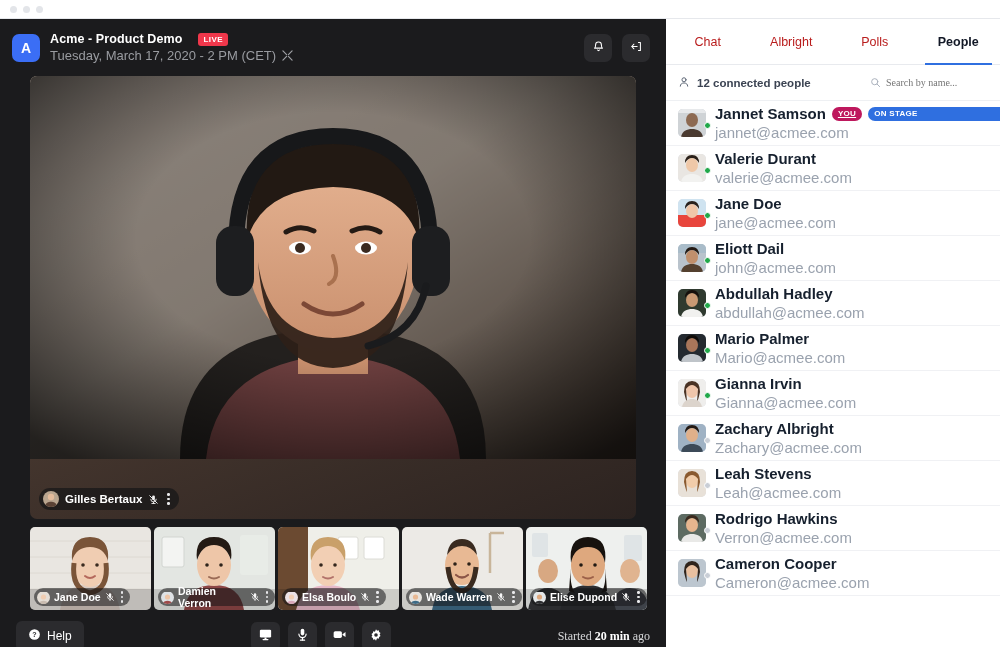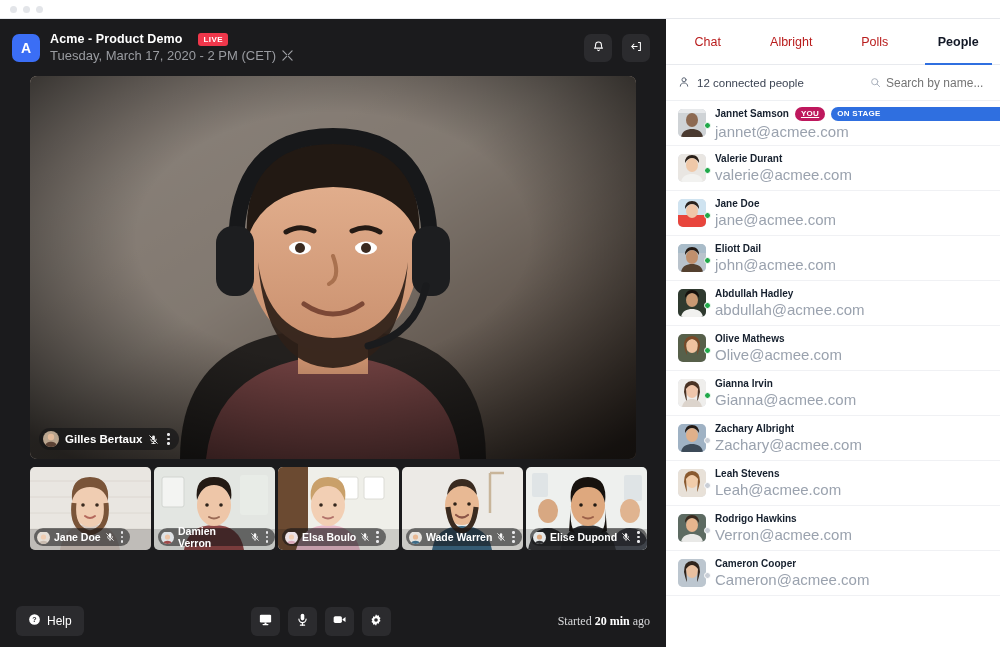--- a/index.html
+++ b/index.html
@@ -118,7 +118,7 @@
     height: 36px; display: flex; align-items: center; padding: 0 12px; gap: 7px;
     border-bottom: 1px solid #eef0f3; flex: 0 0 36px;
   }
-  .count-text { font-size: 11.5px; color: #3c4453; }
+  .count-text { font-size: 11.5px; color: #3c4453; font-weight: bold; }
   .sub-spacer { flex: 1 1 auto; }
   .search-box { display: flex; align-items: center; gap: 5px; width: 118px; }
   .search-input {

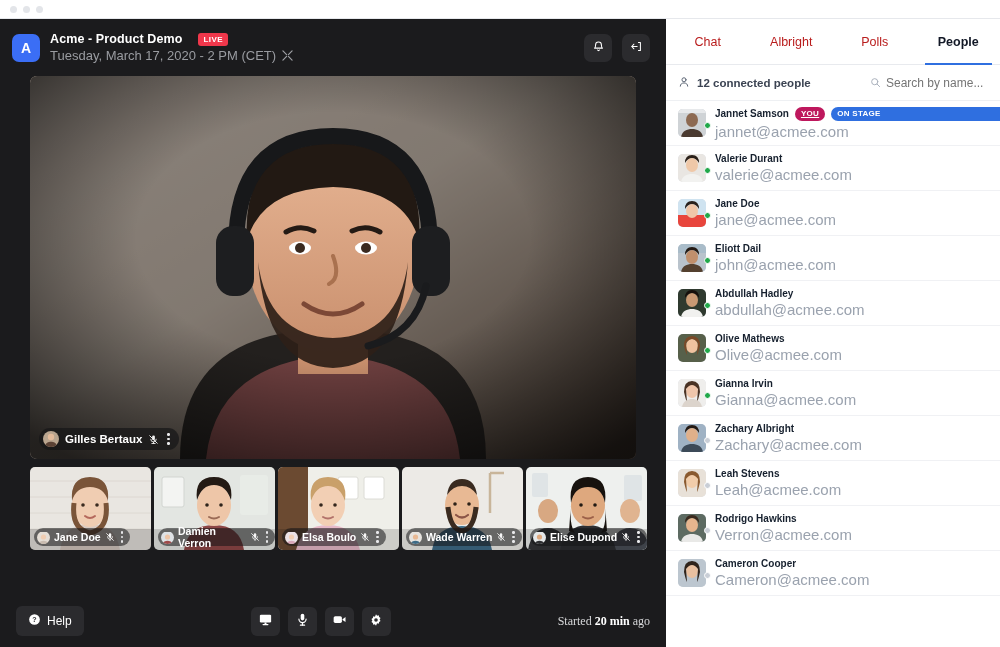--- a/index.html
+++ b/index.html
@@ -122,7 +122,7 @@
   .sub-spacer { flex: 1 1 auto; }
   .search-box { display: flex; align-items: center; gap: 5px; width: 118px; }
   .search-input {
-    border: none; outline: none; font-size: 12px; color: #98a0ad; font-family: Liberation Sans, sans-serif;
+    border: none; outline: none; font-size: 10px; color: #98a0ad; font-family: Liberation Serif, serif;
     width: 100%; background: transparent;
   }
   .people-list { flex: 1 1 auto; overflow: hidden; }

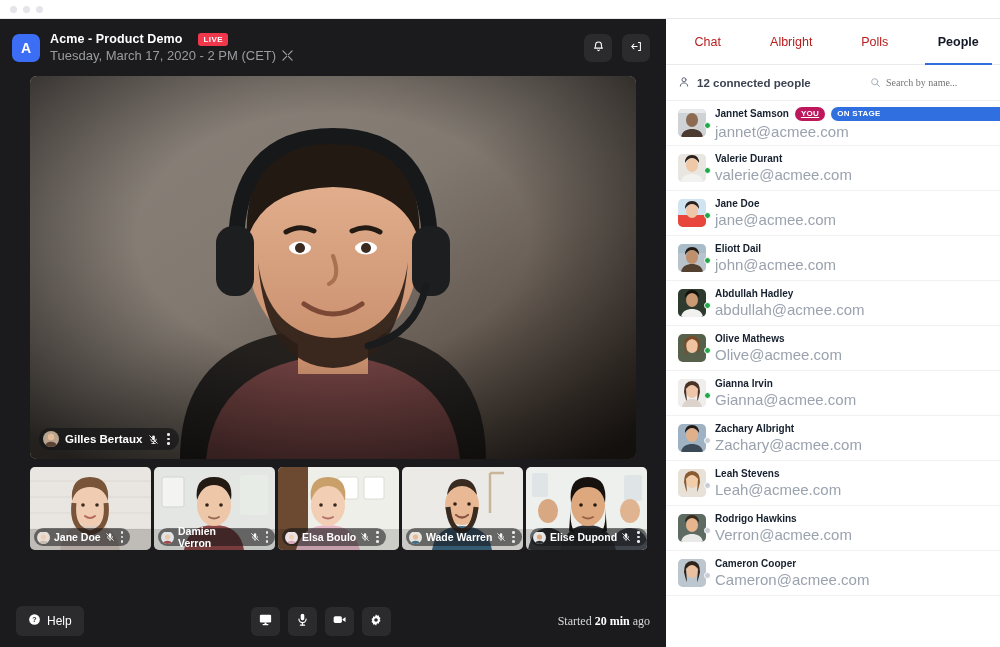--- a/index.html
+++ b/index.html
@@ -142,7 +142,7 @@
   .status-dot.offline { background: #c9ced6; }
   .p-info { display: flex; flex-direction: column; gap: 2px; min-width: 0; }
   .p-name-row { display: flex; align-items: center; gap: 6px; }
-  .p-name { font-size: 10px; font-weight: bold; color: #16202e; white-space: nowrap; }
+  .p-name { font-size: 15px; font-weight: bold; color: #16202e; white-space: nowrap; }
   .p-mail { font-size: 15px; color: #9aa2ae; white-space: nowrap; }
   .badge { font-size: 8px; font-weight: bold; color: #fff; border-radius: 9px; padding: 2.5px 6px; letter-spacing: .3px; }
   .badge.you { background: #be185d; text-decoration: underline; }

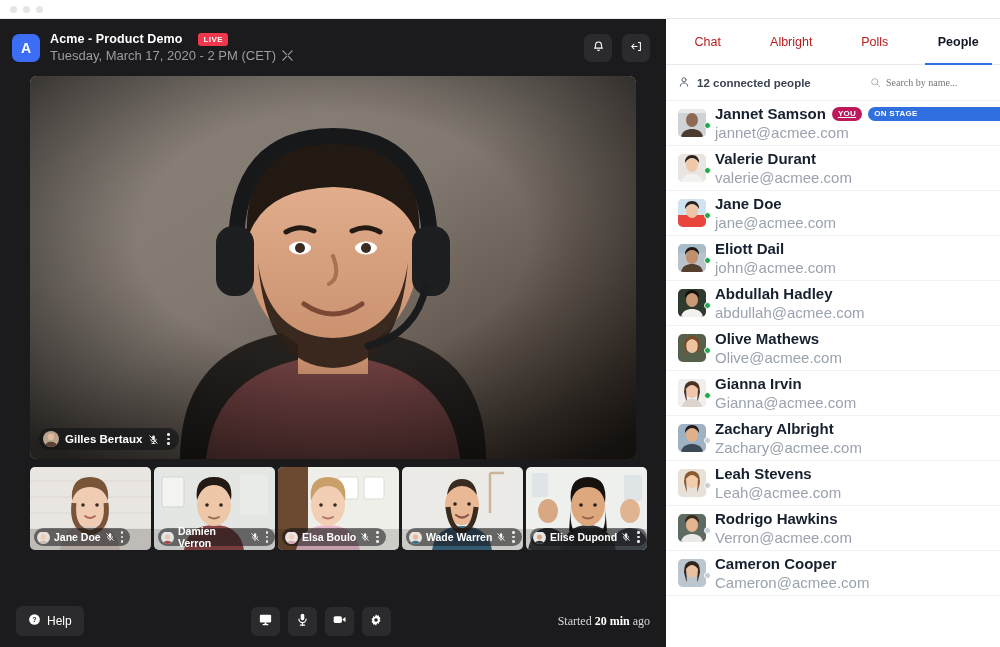--- a/index.html
+++ b/index.html
@@ -669,6 +669,25 @@
           </div>
         </div>
 
+        <div class="person">
+          <div class="avatar-wrap">
+            <div class="avatar">
+              <svg viewBox="0 0 28 28" width="28" height="28">
+                  <rect width="28" height="28" fill="#242a30"></rect>
+                  <ellipse cx="14" cy="11" rx="6" ry="7" fill="#a9765a"></ellipse>
+                  <path d="M7 9q0-8 7-8t7 8q-3-5-7-5t-7 5z" fill="#100c09"></path>
+                  <path d="M3 28c1-6 6-8 11-8s10 2 11 8z" fill="#bfc4c9"></path>
+                </svg>
+            </div>
+            <span class="status-dot online"></span>
+          </div>
+          <div class="p-info">
+            <div class="p-name-row">
+              <span class="p-name">Mario Palmer</span>
+            </div>
+            <span class="p-mail">Mario@acmee.com</span>
+          </div>
+        </div>
 
         <div class="person">
           <div class="avatar-wrap">

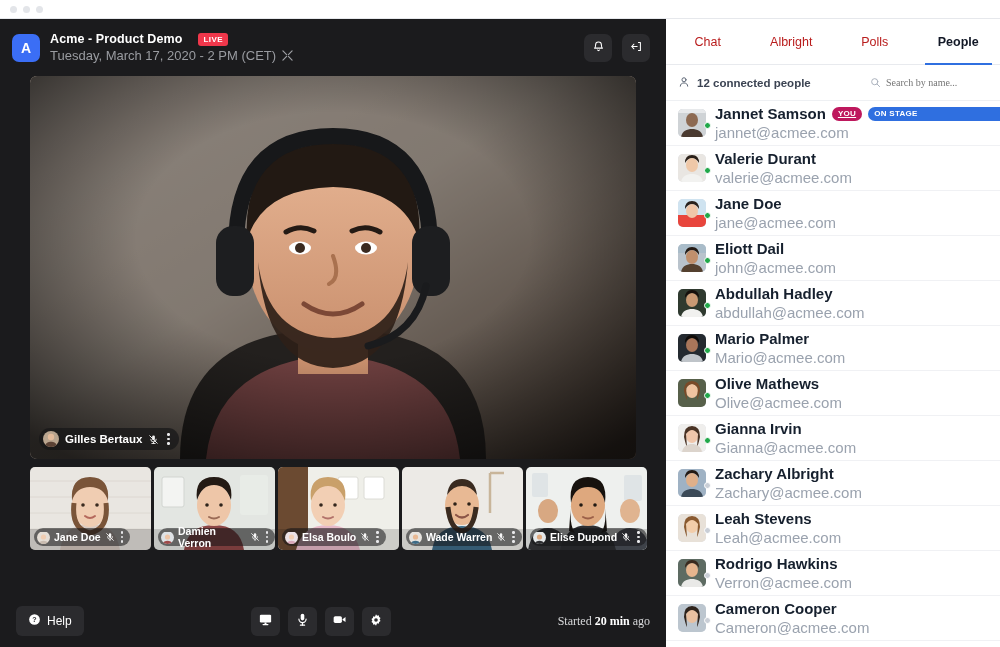--- a/index.html
+++ b/index.html
@@ -689,24 +689,6 @@
           </div>
         </div>
 
-        <div class="person">
-          <div class="avatar-wrap">
-            <div class="avatar">
-              <svg viewBox="0 0 28 28" width="28" height="28">
-                  <rect width="28" height="28" fill="#57604a"></rect>
-                  <ellipse cx="14" cy="12" rx="6" ry="7" fill="#f0c3a0"></ellipse>
-                  <path d="M6 12q0-10 8-10t8 10q-2 8-3 9l1-12q-3-4-6-4t-6 4l1 12q-1-1-3-9z" fill="#7a4a28"></path>
-                </svg>
-            </div>
-            <span class="status-dot online"></span>
-          </div>
-          <div class="p-info">
-            <div class="p-name-row">
-              <span class="p-name">Olive Mathews</span>
-            </div>
-            <span class="p-mail">Olive@acmee.com</span>
-          </div>
-        </div>
 
         <div class="person">
           <div class="avatar-wrap">

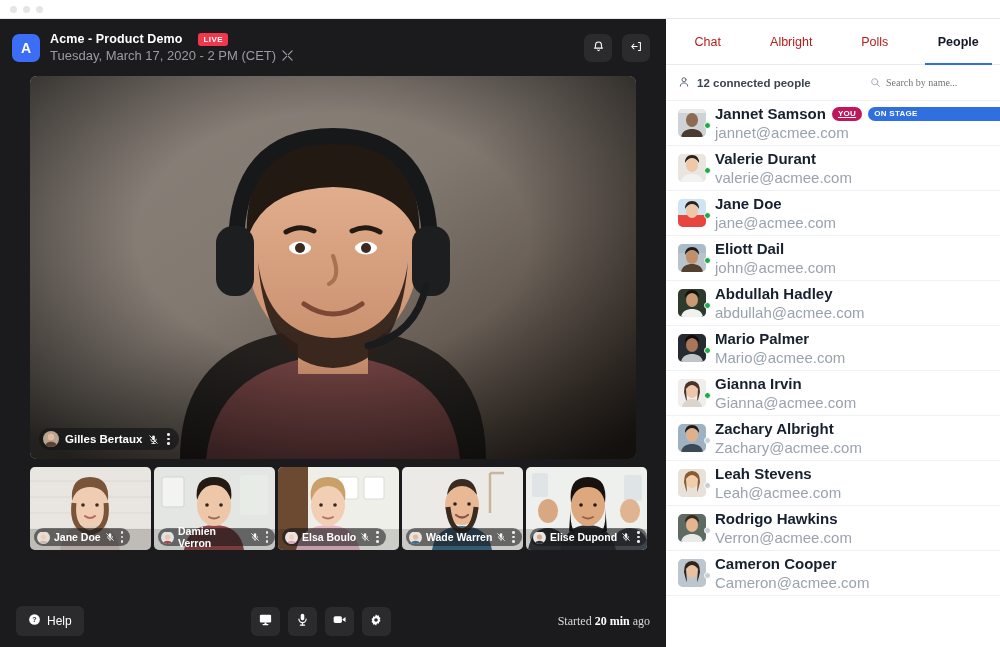--- a/index.html
+++ b/index.html
@@ -52,7 +52,7 @@
   
   .main-video-wrap { padding: 0 30px; flex: 0 0 auto; }
   .main-video {
-    position: relative; height: 383px; border-radius: 7px; overflow: hidden;
+    position: relative; height: 443px; border-radius: 7px; overflow: hidden;
     background: linear-gradient(160deg,#6e5a4a 0%, #4a3a31 45%, #2c2320 100%);
   }
   .portrait { position: absolute; inset: 0; }

